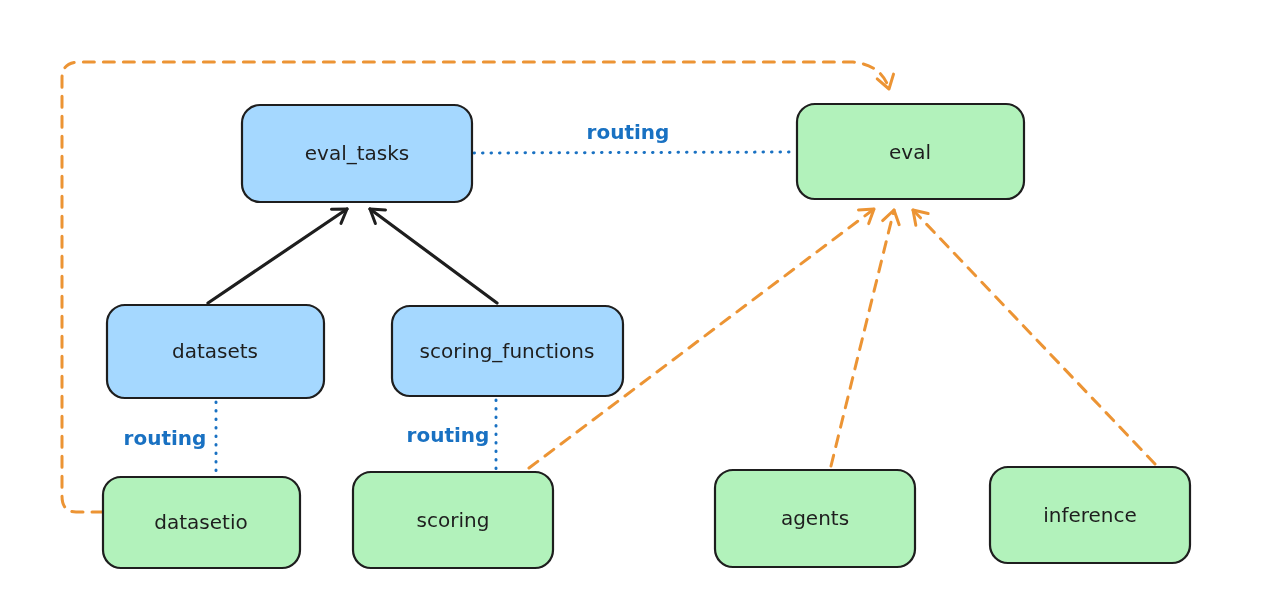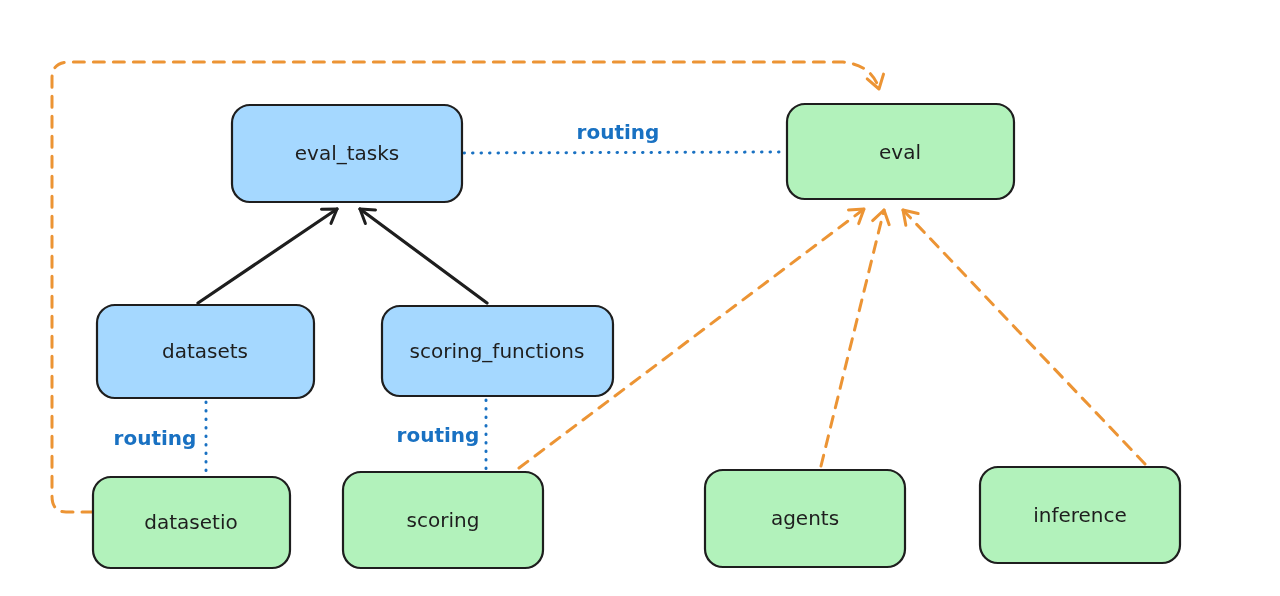--- a/index.html
+++ b/index.html
@@ -12,6 +12,7 @@
   .stage{
     width:1032px;height:596px;position:relative;background:var(--bg);
     font-family:"DejaVu Sans", sans-serif;
+    margin-left:10px;
   }
   svg{display:block;}
   .node-rect{stroke:var(--stroke);stroke-width:2.2;}

